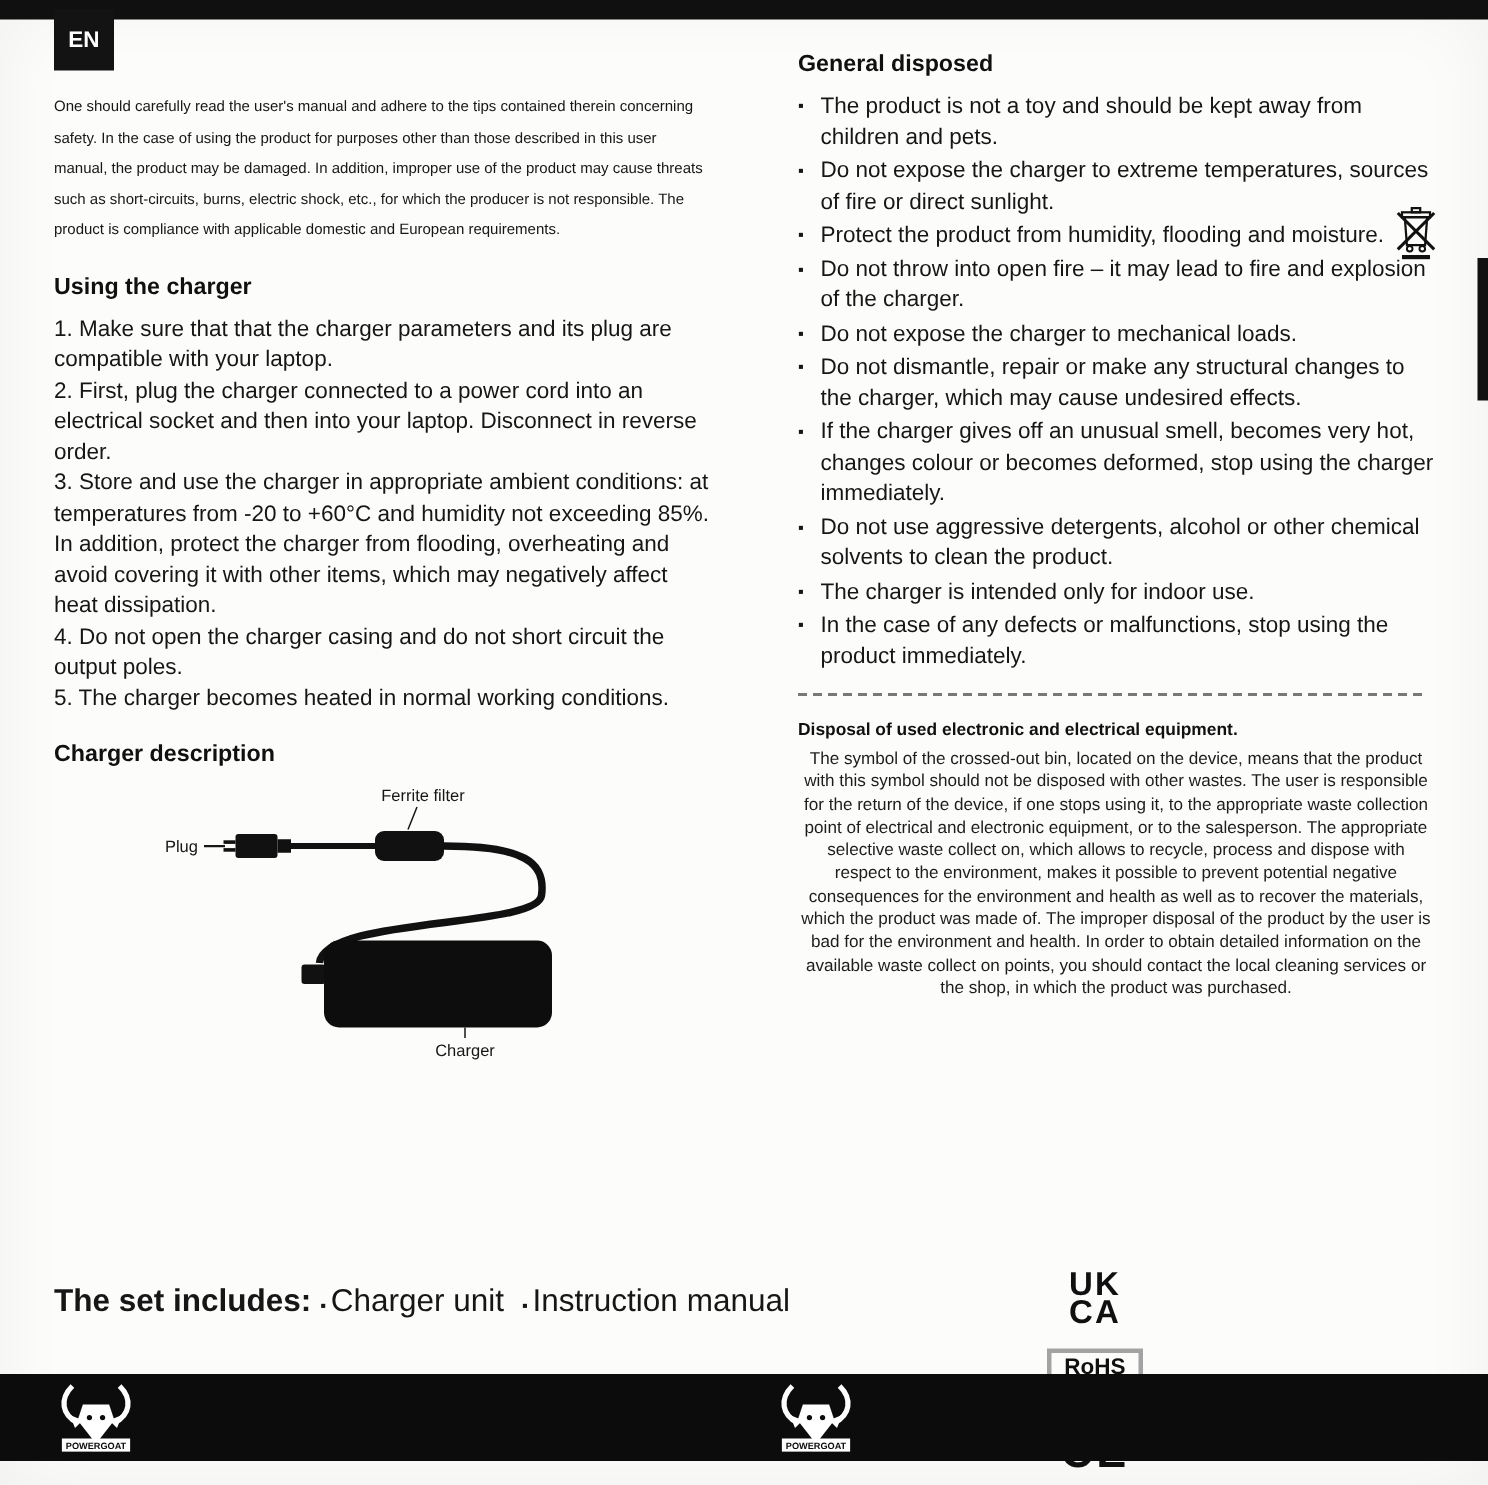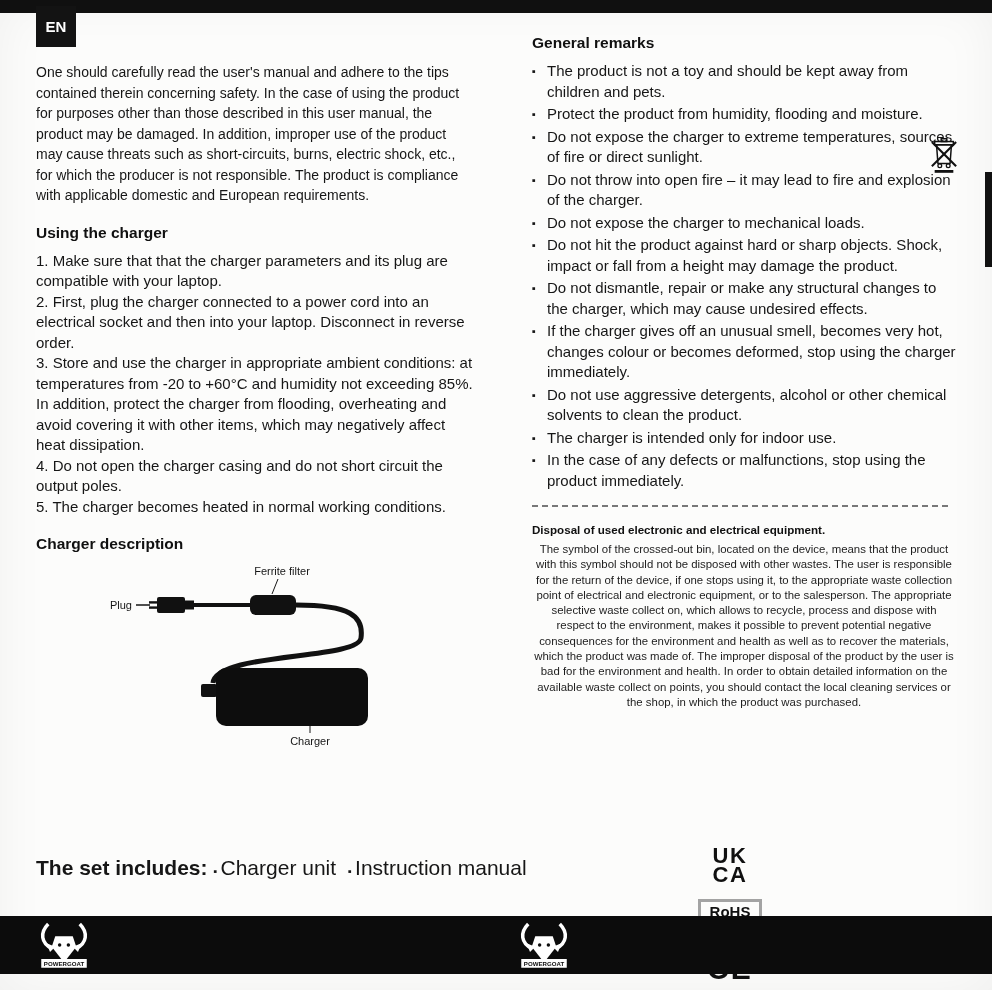--- a/index.html
+++ b/index.html
@@ -98,7 +98,7 @@
   </div>
 
   <div class="col-right">
-    <h2 class="first">General remarks</h2>
+    <h2 class="first">General disposed</h2>
     <div>
         <div class="bullet">The product is not a toy and should be kept away from children and pets.</div>
         <div class="bullet">Protect the product from humidity, flooding and moisture.</div>

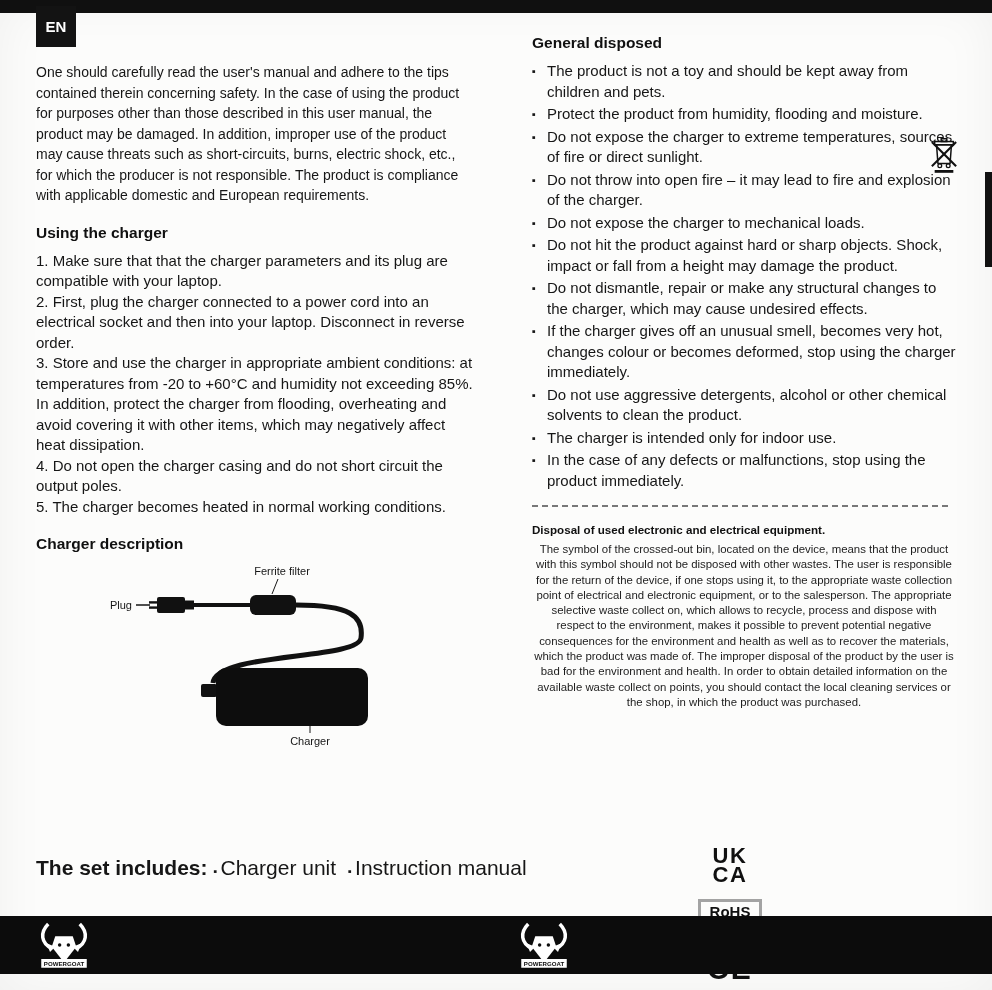--- a/index.html
+++ b/index.html
@@ -13,7 +13,7 @@
   .col-right{position:absolute;left:532px;top:34px;width:424px;}
   h2{font-size:15.5px;font-weight:bold;color:#101010;margin:18px 0 9px;}
   h2.first{margin-top:0;}
-  .body-par{margin:0 0 2px;font-size:14px;line-height:20.5px;}
+  .body-par{margin:0 0 2px;font-size:10px;line-height:20.5px;}
   .step{font-size:15px;line-height:20.5px;}
   .bullet{font-size:15px;line-height:20.5px;padding-left:15px;position:relative;margin-bottom:2px;}
   .bullet::before{content:"▪";position:absolute;left:0;top:0;font-size:11px;}

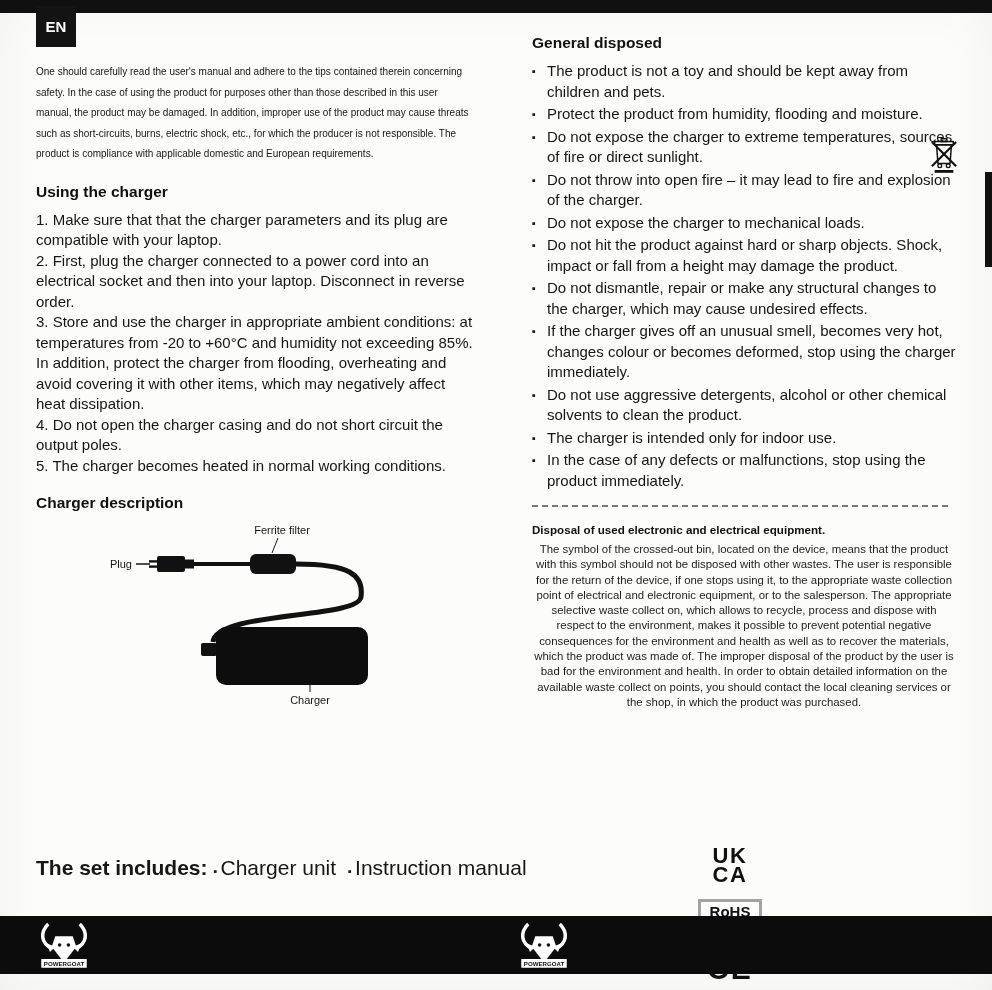--- a/index.html
+++ b/index.html
@@ -101,8 +101,8 @@
     <h2 class="first">General disposed</h2>
     <div>
         <div class="bullet">The product is not a toy and should be kept away from children and pets.</div>
+        <div class="bullet">Do not expose the charger to extreme temperatures, sources of fire or direct sunlight.</div>
         <div class="bullet">Protect the product from humidity, flooding and moisture.</div>
-        <div class="bullet">Do not expose the charger to extreme temperatures, sources of fire or direct sunlight.</div>
         <div class="bullet">Do not throw into open fire – it may lead to fire and explosion of the charger.</div>
         <div class="bullet">Do not expose the charger to mechanical loads.</div>
         <div class="bullet">Do not hit the product against hard or sharp objects. Shock, impact or fall from a height may damage the product.</div>

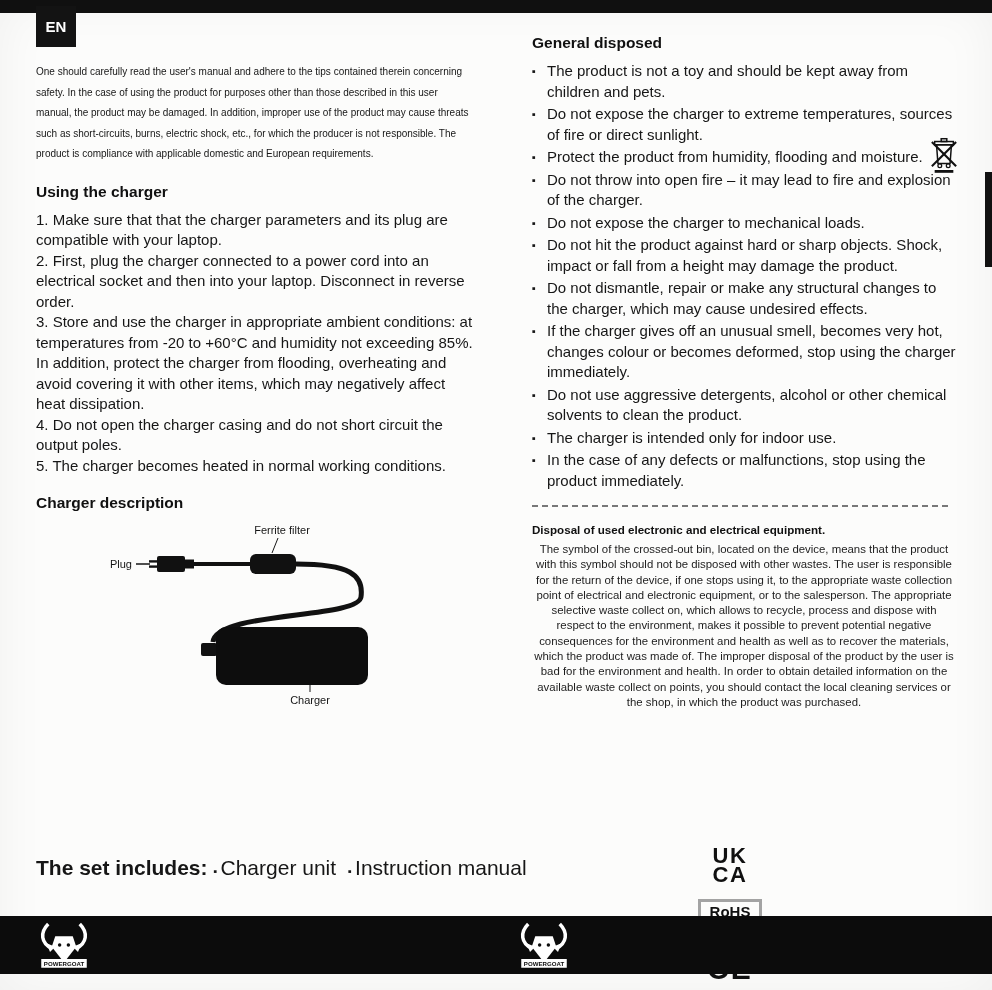--- a/index.html
+++ b/index.html
@@ -105,7 +105,6 @@
         <div class="bullet">Protect the product from humidity, flooding and moisture.</div>
         <div class="bullet">Do not throw into open fire – it may lead to fire and explosion of the charger.</div>
         <div class="bullet">Do not expose the charger to mechanical loads.</div>
-        <div class="bullet">Do not hit the product against hard or sharp objects. Shock, impact or fall from a height may damage the product.</div>
         <div class="bullet">Do not dismantle, repair or make any structural changes to the charger, which may cause undesired effects.</div>
         <div class="bullet">If the charger gives off an unusual smell, becomes very hot, changes colour or becomes deformed, stop using the charger immediately.</div>
         <div class="bullet">Do not use aggressive detergents, alcohol or other chemical solvents to clean the product.</div>

